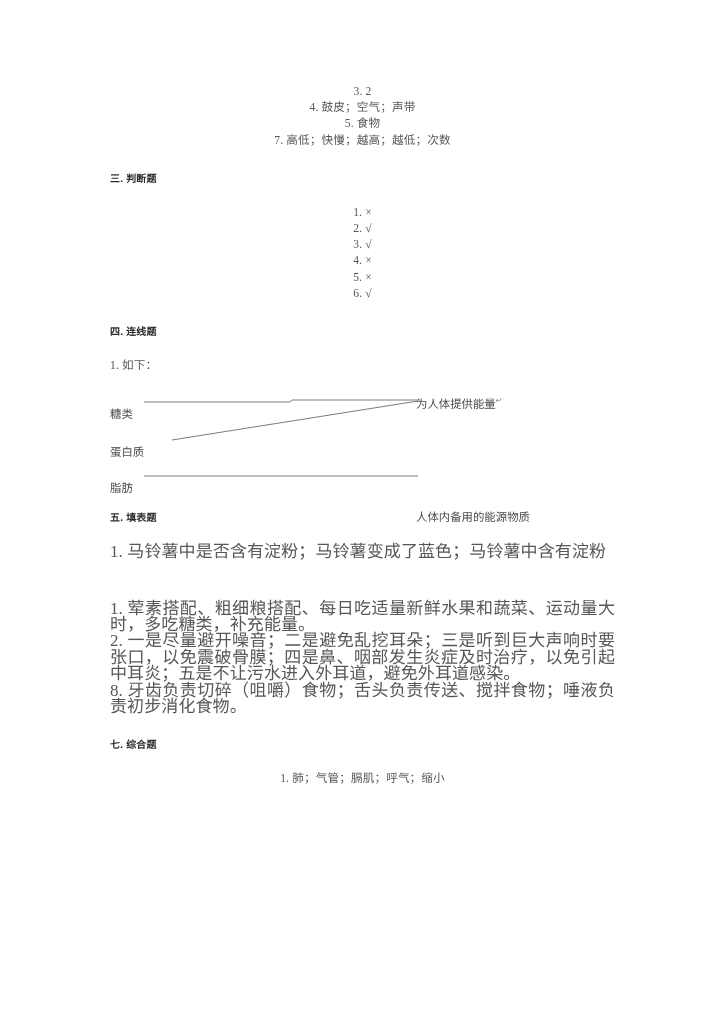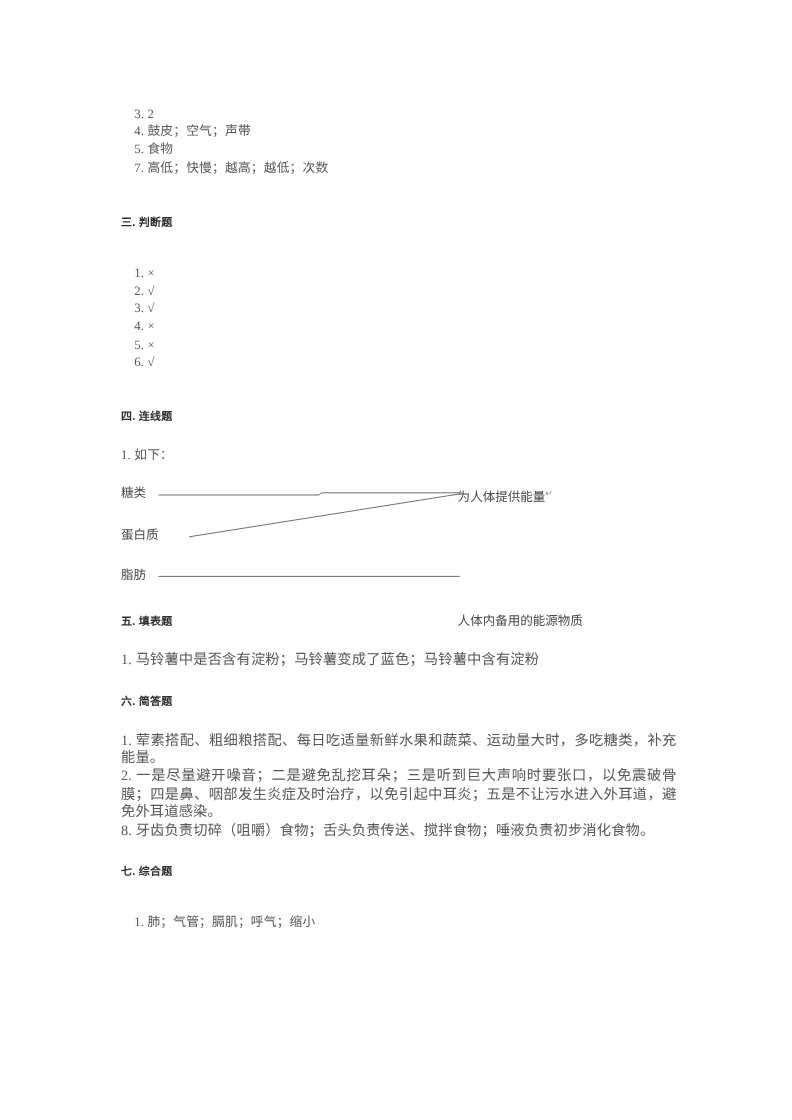--- a/index.html
+++ b/index.html
@@ -41,8 +41,9 @@
     white-space: pre-wrap;
   }
   .ans-block {
-    margin: 12px;
+    margin: 0;
     padding: 0;
+    text-align: center;
   }
 
   

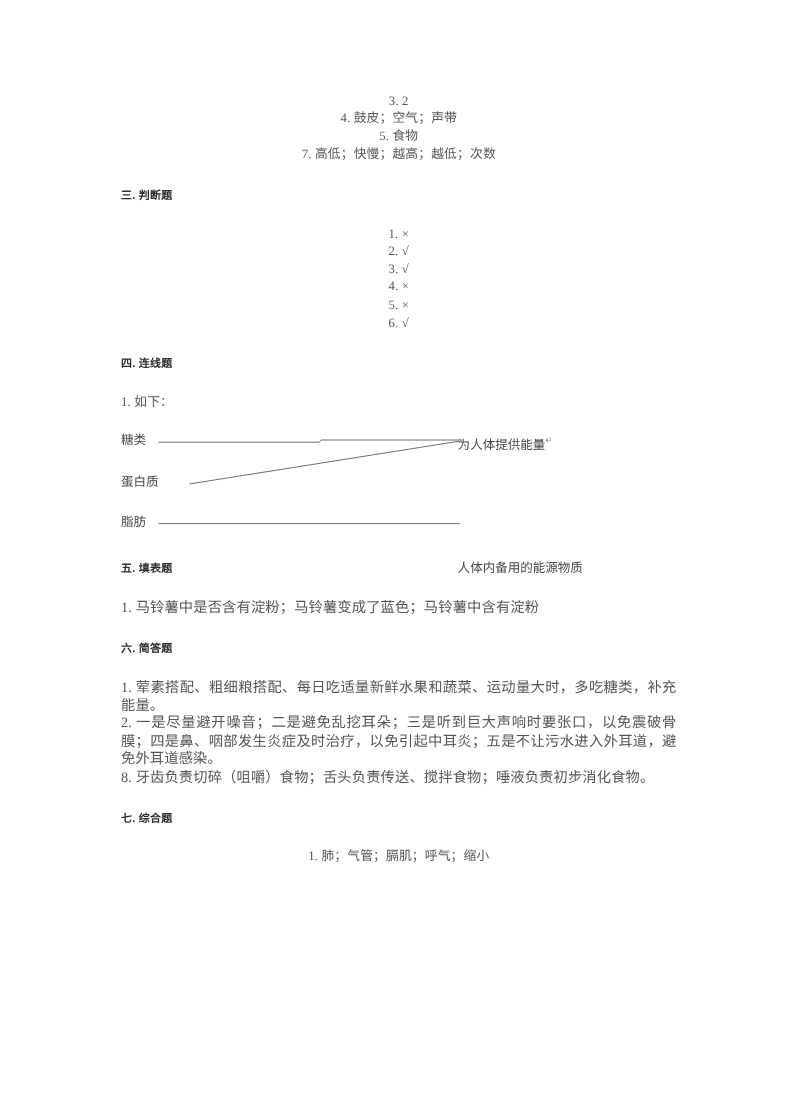--- a/index.html
+++ b/index.html
@@ -93,7 +93,7 @@
     font-family: "Liberation Sans", "DejaVu Sans", sans-serif;
     white-space: nowrap;
   }
-  .ml-left  { text-align: right; }
+  .ml-left  { text-align: right; margin-top: 13px; }
   .ml-right { text-align: right; }
   .pilcrow {
     font-size: 8px;

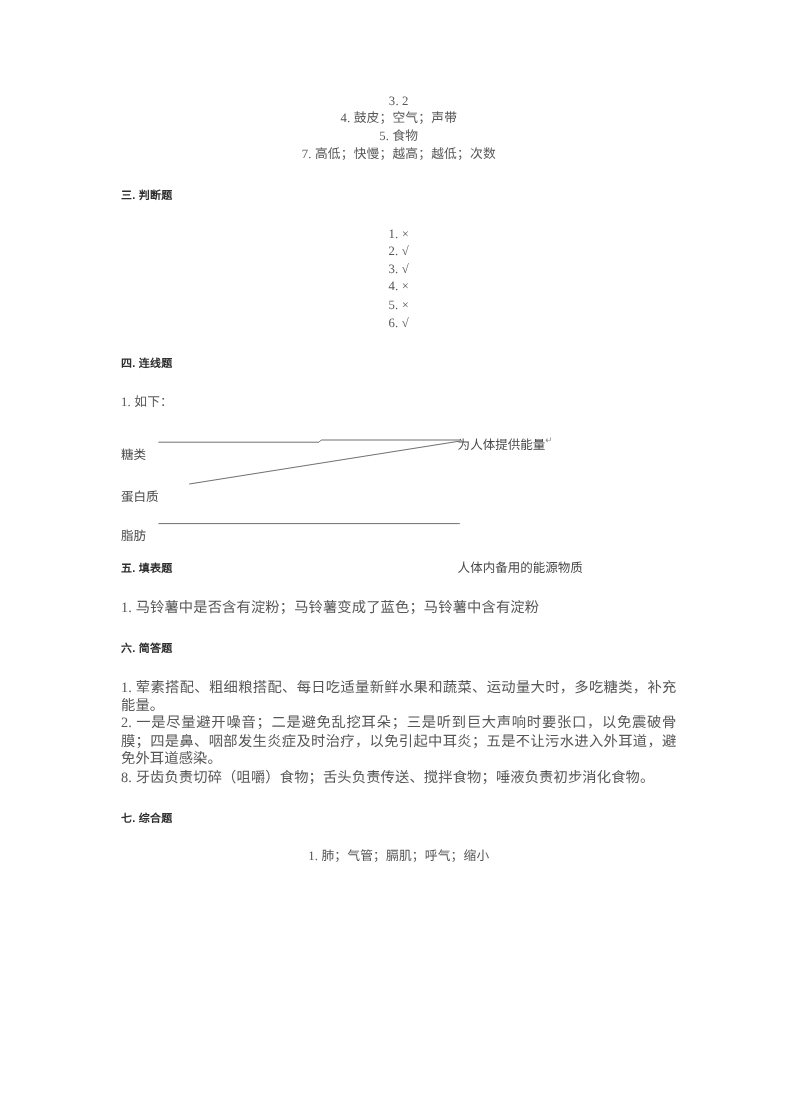--- a/index.html
+++ b/index.html
@@ -61,7 +61,7 @@
 
   
   .para {
-    font-size: 13px;
+    font-size: 17px;
     line-height: 16.4px;
     color: #575757;
     text-align: justify;

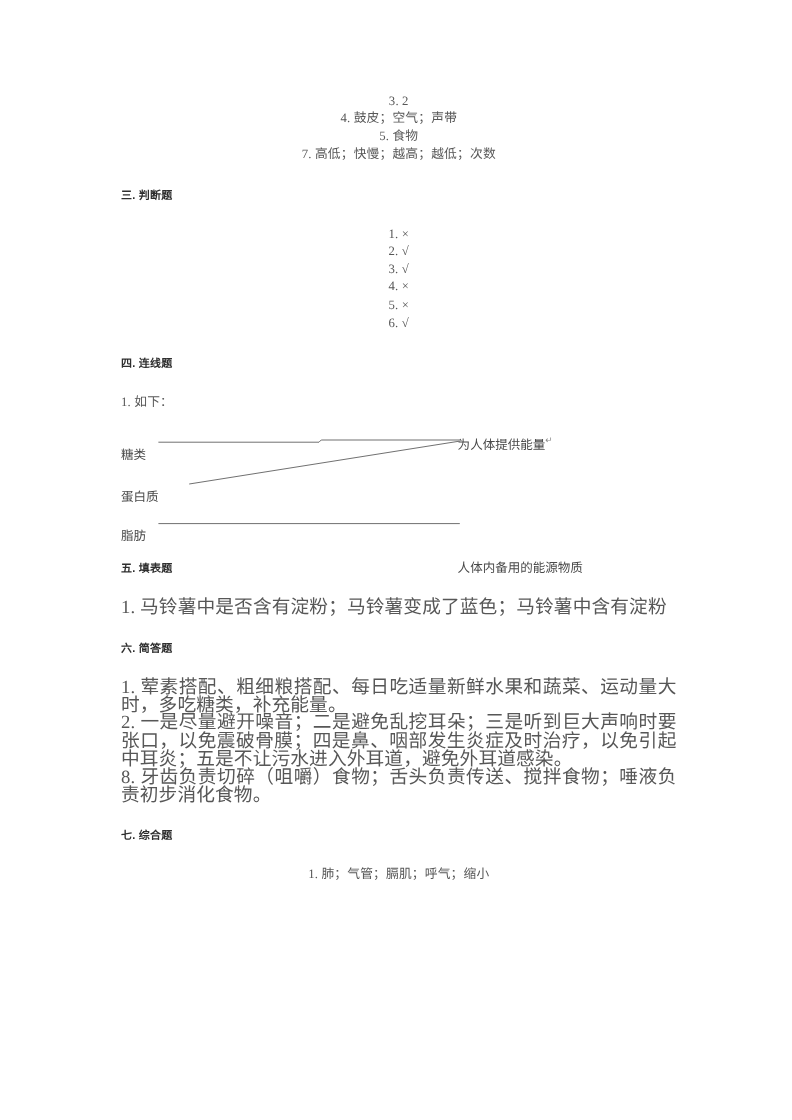--- a/index.html
+++ b/index.html
@@ -155,7 +155,6 @@
     <div class="para">1. 马铃薯中是否含有淀粉；马铃薯变成了蓝色；马铃薯中含有淀粉</div>
 
     <div class="gap-before-heading"></div>
-    <div class="heading">六. 简答题</div>
     <div class="gap-after-heading"></div>
     <div class="para">1. 荤素搭配、粗细粮搭配、每日吃适量新鲜水果和蔬菜、运动量大时，多吃糖类，补充能量。</div>
     <div class="para">2. 一是尽量避开噪音；二是避免乱挖耳朵；三是听到巨大声响时要张口，以免震破骨膜；四是鼻、咽部发生炎症及时治疗，以免引起中耳炎；五是不让污水进入外耳道，避免外耳道感染。</div>

